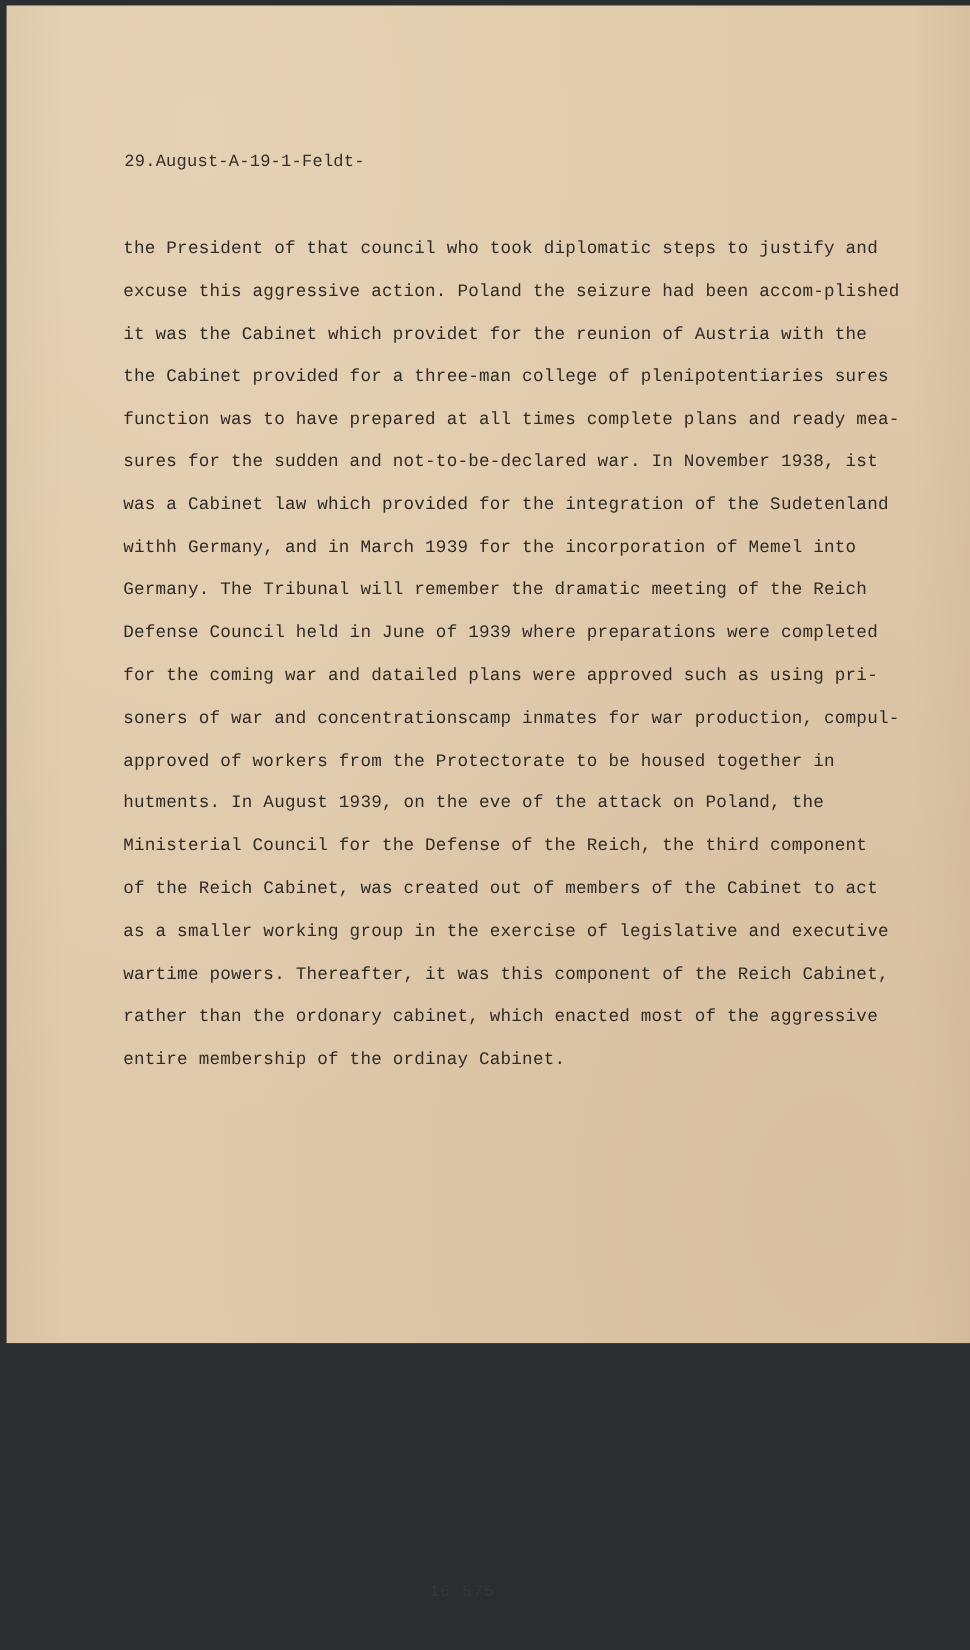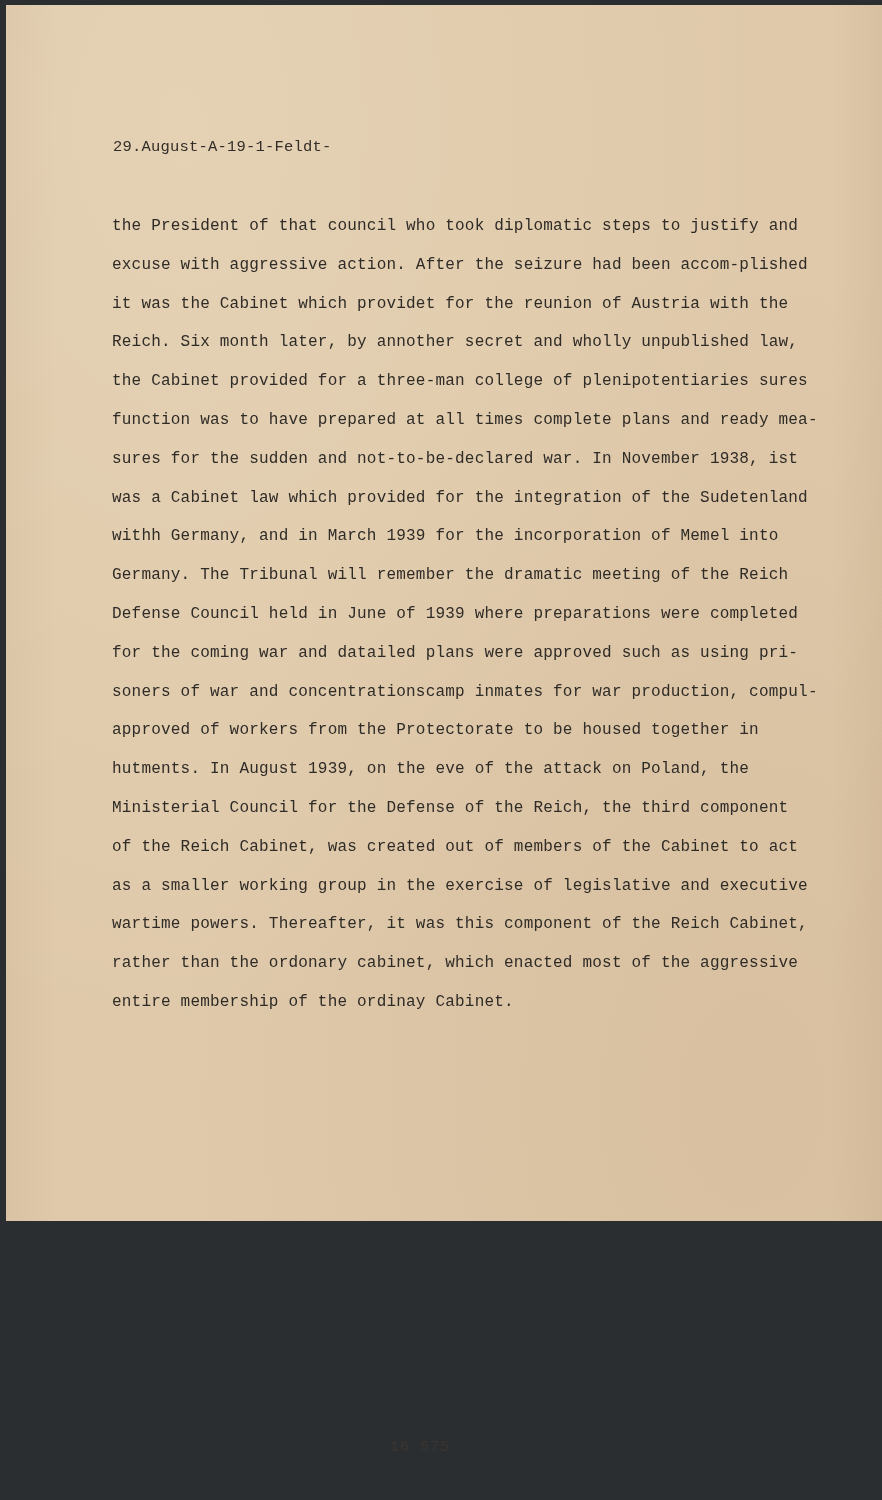--- a/index.html
+++ b/index.html
@@ -75,7 +75,7 @@
 
   <ol class="typewriter body-text">
     <li class="body-line">the President of that council who took diplomatic steps to justify and</li>
-    <li class="body-line">excuse with aggressive action. After the seizure had been accom-plished</li>
+    <li class="body-line">excuse this aggressive action. Poland the seizure had been accom-plished</li>
     <li class="body-line">it was the Cabinet which providet for the reunion of Austria with the</li>
     <li class="body-line">Reich. Six month later, by annother secret and wholly unpublished law,</li>
     <li class="body-line">the Cabinet provided for a three-man college of plenipotentiaries sures</li>

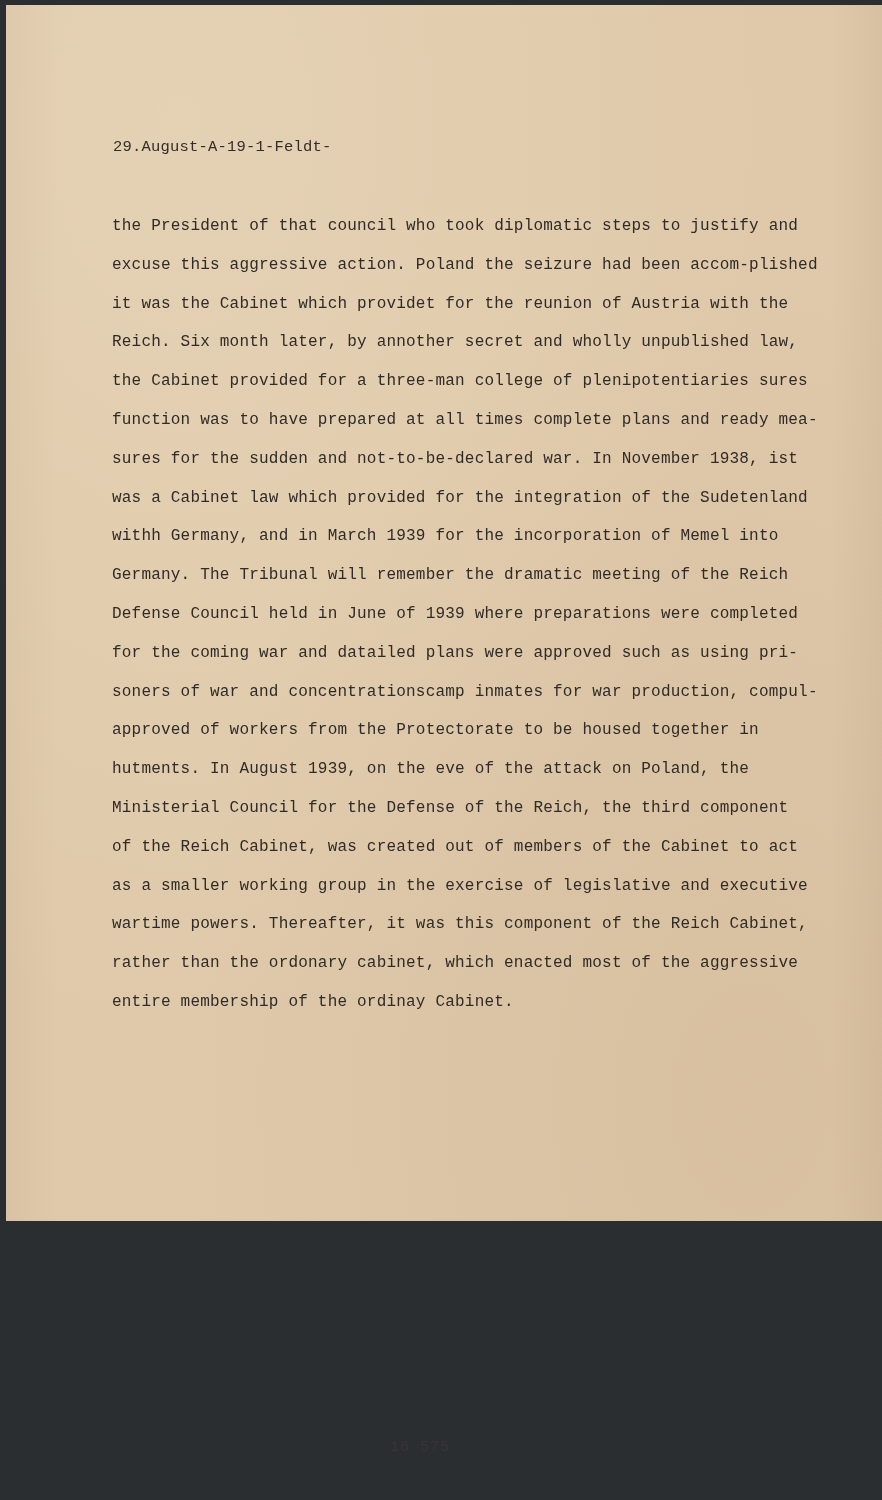--- a/index.html
+++ b/index.html
@@ -77,7 +77,6 @@
     <li class="body-line">the President of that council who took diplomatic steps to justify and</li>
     <li class="body-line">excuse this aggressive action. Poland the seizure had been accom-plished</li>
     <li class="body-line">it was the Cabinet which providet for the reunion of Austria with the</li>
-    <li class="body-line">Reich. Six month later, by annother secret and wholly unpublished law,</li>
     <li class="body-line">the Cabinet provided for a three-man college of plenipotentiaries sures</li>
     <li class="body-line">function was to have prepared at all times complete plans and ready mea-</li>
     <li class="body-line">sures for the sudden and not-to-be-declared war. In November 1938, ist</li>

